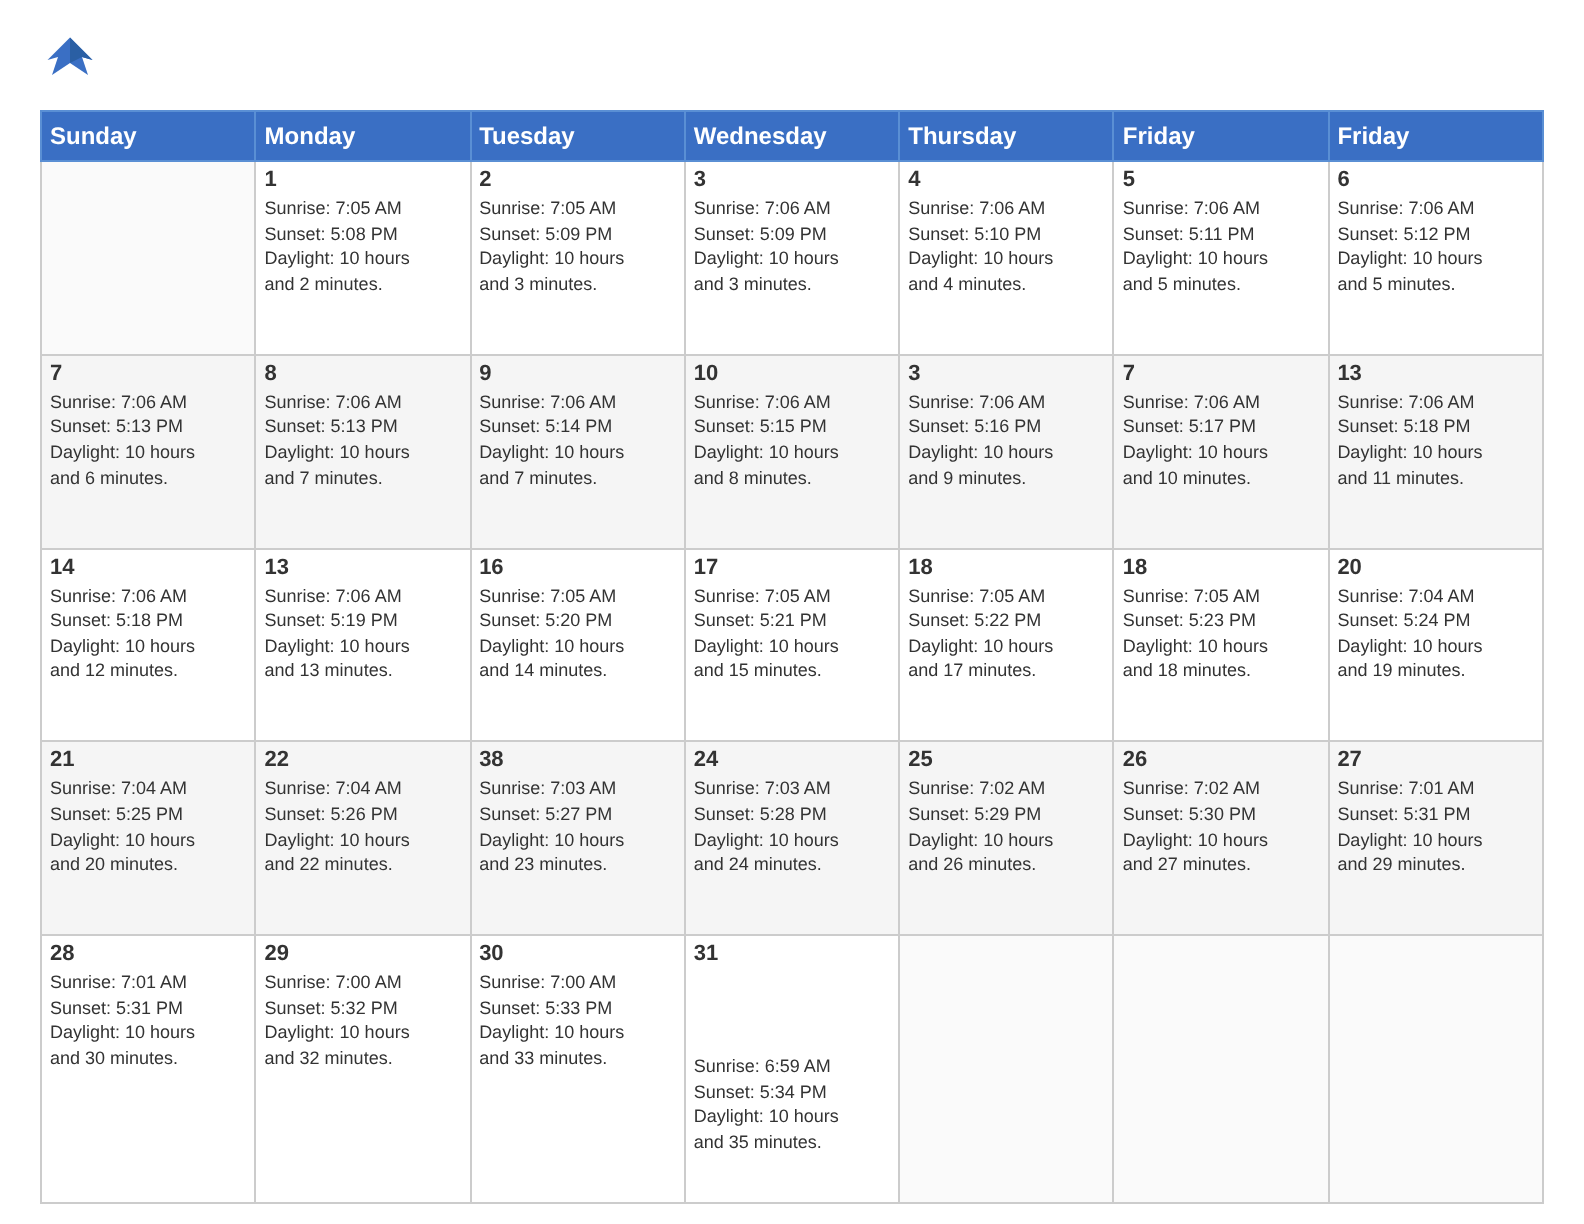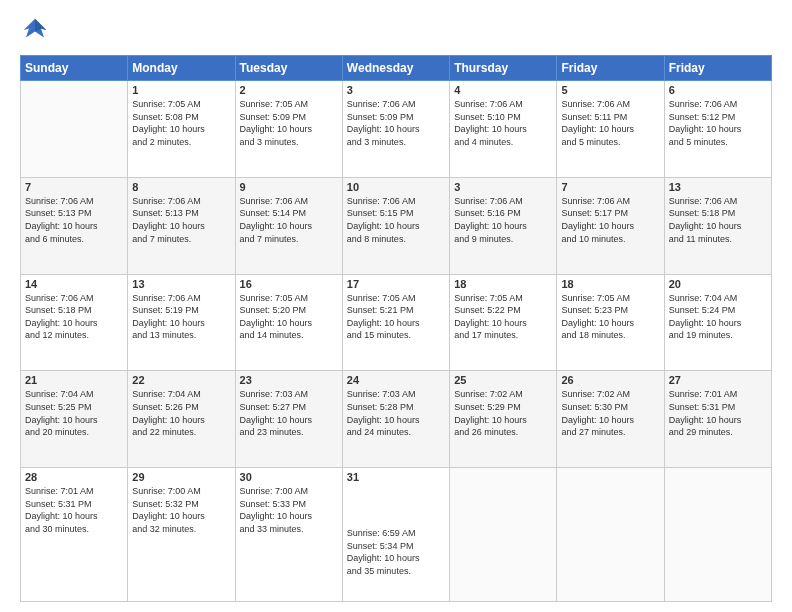--- a/index.html
+++ b/index.html
@@ -293,7 +293,7 @@
 and 22 minutes.</div>
           </td>
           <td>
-            <div class="day-number">23</div>
+            <div class="day-number">38</div>
             <div class="day-info" style="white-space: pre-line;">Sunrise: 7:03 AM
 Sunset: 5:27 PM
 Daylight: 10 hours

